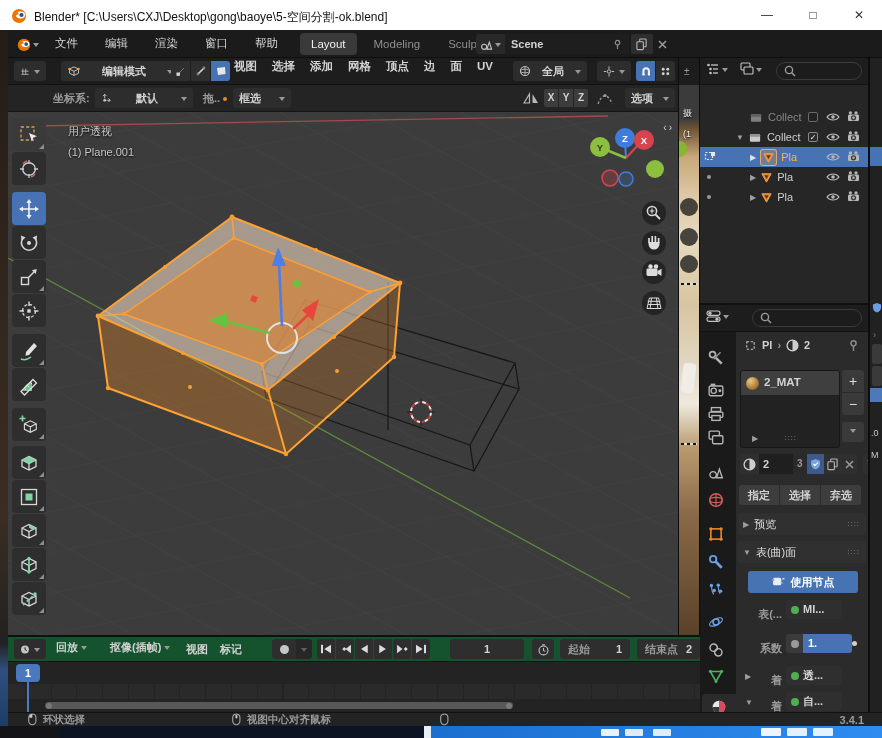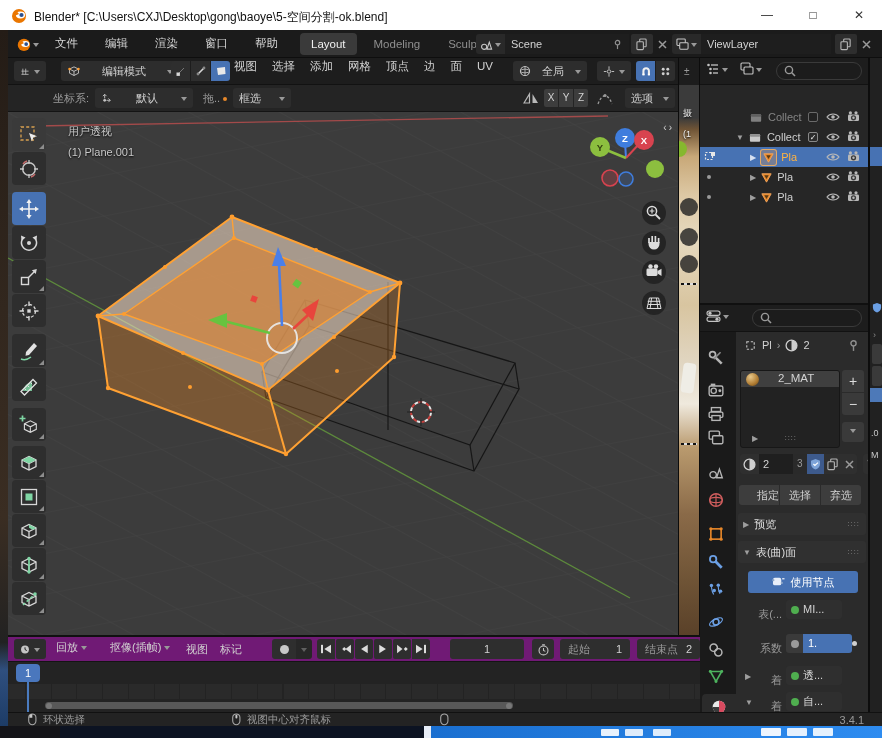--- a/index.html
+++ b/index.html
@@ -6,7 +6,7 @@
   #screen{position:relative;width:882px;height:738px;overflow:hidden;background:#101010;
     font-family:"Liberation Sans","DejaVu Sans",sans-serif;}
   .ab{position:absolute;box-sizing:border-box;}
-  .tx{color:#d2d2d2;font-size:11px;line-height:1;white-space:nowrap;}
+  .tx{color:#d2d2d2;font-size:11px;line-height:1;white-space:nowrap;font-weight:bold;}
   .dim{color:#9a9a9a;}
   .pill{display:flex;align-items:center;gap:4px;background:#2d2d2d;border-radius:3px;padding:0 6px;height:20px;box-sizing:border-box;}
   .car{width:0;height:0;border:3px solid transparent;border-top:4px solid #999;margin-top:4px;flex:0 0 auto;}

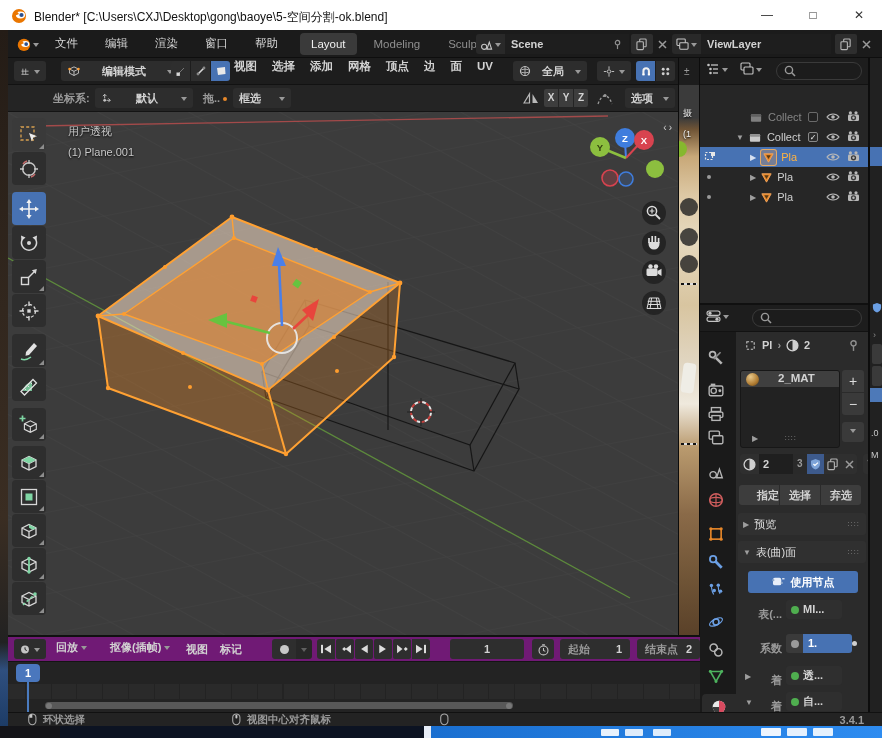--- a/index.html
+++ b/index.html
@@ -161,28 +161,6 @@
         </div>
   </div>
 
-  <div class="ab row" style="left:664px;top:4px;height:20px;">
-    <div class="row" style="background:#292929;border-radius:3px 0 0 3px;height:20px;padding:0 4px;gap:2px;">
-      <svg width="13" height="13" viewBox="0 0 14 14">
-            <rect x="1" y="1" width="9" height="7" rx="1" fill="none" stroke="#c8c8c8" stroke-width="1.1"></rect>
-            <rect x="4" y="5" width="9" height="7" rx="1" fill="#292929" stroke="#c8c8c8" stroke-width="1.1"></rect>
-          </svg>
-      <i class="car"></i>
-    </div>
-    <div class="row" style="background:#1e1e1e;height:20px;width:118px;padding:0 6px;">
-      <span class="tx">ViewLayer</span>
-    </div>
-    <div class="row" style="background:#2e2e2e;height:20px;padding:0 5px;margin-left:4px;border-radius:2px;">
-          <svg width="12" height="13" viewBox="0 0 13 14">
-            <use href="#copyic"></use>
-          </svg>
-        </div>
-    <div class="row" style="height:20px;padding:0 5px;">
-          <svg width="9" height="9" viewBox="0 0 9 9">
-            <use href="#xic"></use>
-          </svg>
-        </div>
-  </div>
 </div>
 
 <div class="ab" style="left:8px;top:58px;width:670px;height:27px;background:#1d1d1d;border-bottom:1px solid #121212;">

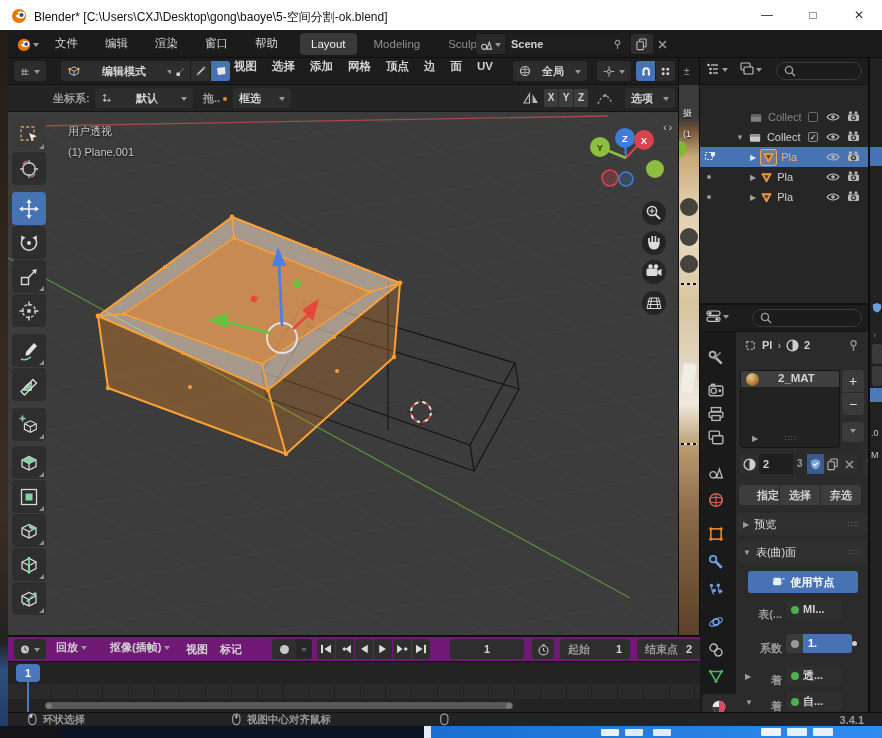--- a/index.html
+++ b/index.html
@@ -764,7 +764,7 @@
         </svg>
 
     <div class="ab" style="left:4px;top:38px;width:100px;height:78px;background:#222222;border:1px solid #171717;border-radius:3px;">
-      <div class="row" style="height:16px;background:#3f3f3f;border-radius:2px 2px 0 0;padding:0 5px;gap:19px;">
+      <div class="row" style="height:24px;background:#3f3f3f;border-radius:2px 2px 0 0;padding:0 5px;gap:5px;">
         <span style="width:13px;height:13px;border-radius:50%;background:radial-gradient(circle at 35% 30%,#e8c88a,#b07c32 60%,#5a3c14);"></span>
         <span class="tx" style="font-size:11.5px;">2_MAT</span>
       </div>

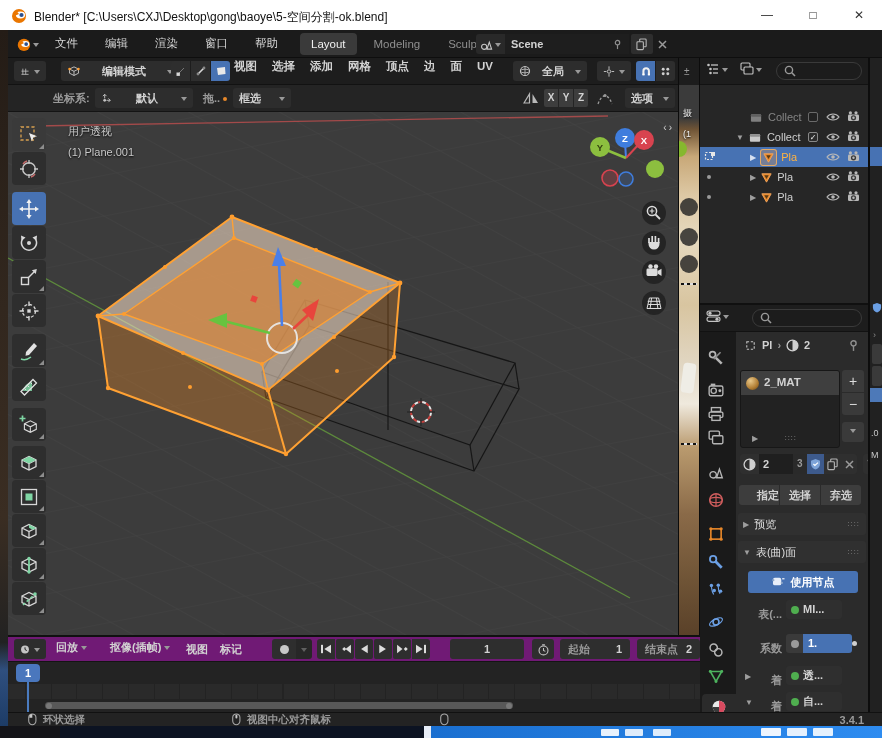--- a/index.html
+++ b/index.html
@@ -817,7 +817,7 @@
     </div>
 
     <div class="ab row" style="left:3px;top:153px;gap:1px;">
-      <div class="row" style="width:40px;height:20px;background:#3d3d3d;border-radius:3px 0 0 3px;justify-content:flex-end;">
+      <div class="row" style="width:40px;height:20px;background:#3d3d3d;border-radius:3px 0 0 3px;justify-content:center;">
             <span class="tx">指定</span>
           </div>
       <div class="row" style="width:40px;height:20px;background:#3d3d3d;justify-content:center;">

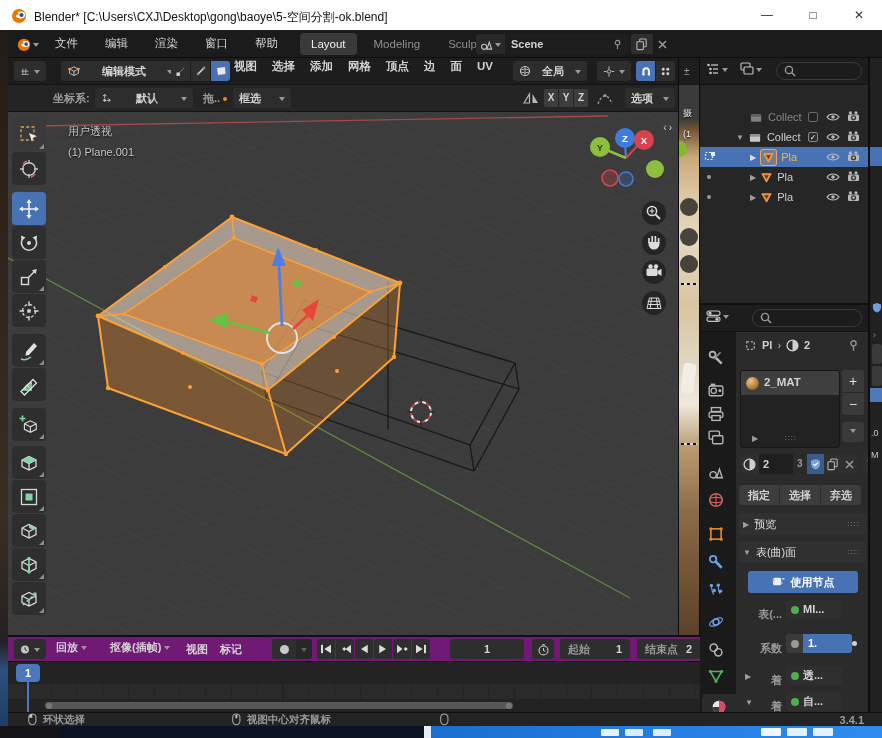--- a/index.html
+++ b/index.html
@@ -895,7 +895,7 @@
 
 <div class="ab" style="left:8px;top:635px;width:692px;height:77px;background:#232323;border-top:2px solid #101010;">
 
-  <div class="ab" style="left:0;top:0;width:692px;height:25px;background:#701a75;border-bottom:1px solid #141414;">
+  <div class="ab" style="left:0;top:0;width:692px;height:25px;background:#14532d;border-bottom:1px solid #141414;">
     <div class="ab row pill" style="left:6px;top:2px;width:32px;height:20px;">
       <svg width="13" height="13" viewBox="0 0 14 14">
             <circle cx="7" cy="7" r="5.5" fill="#c4c4c4"></circle>

